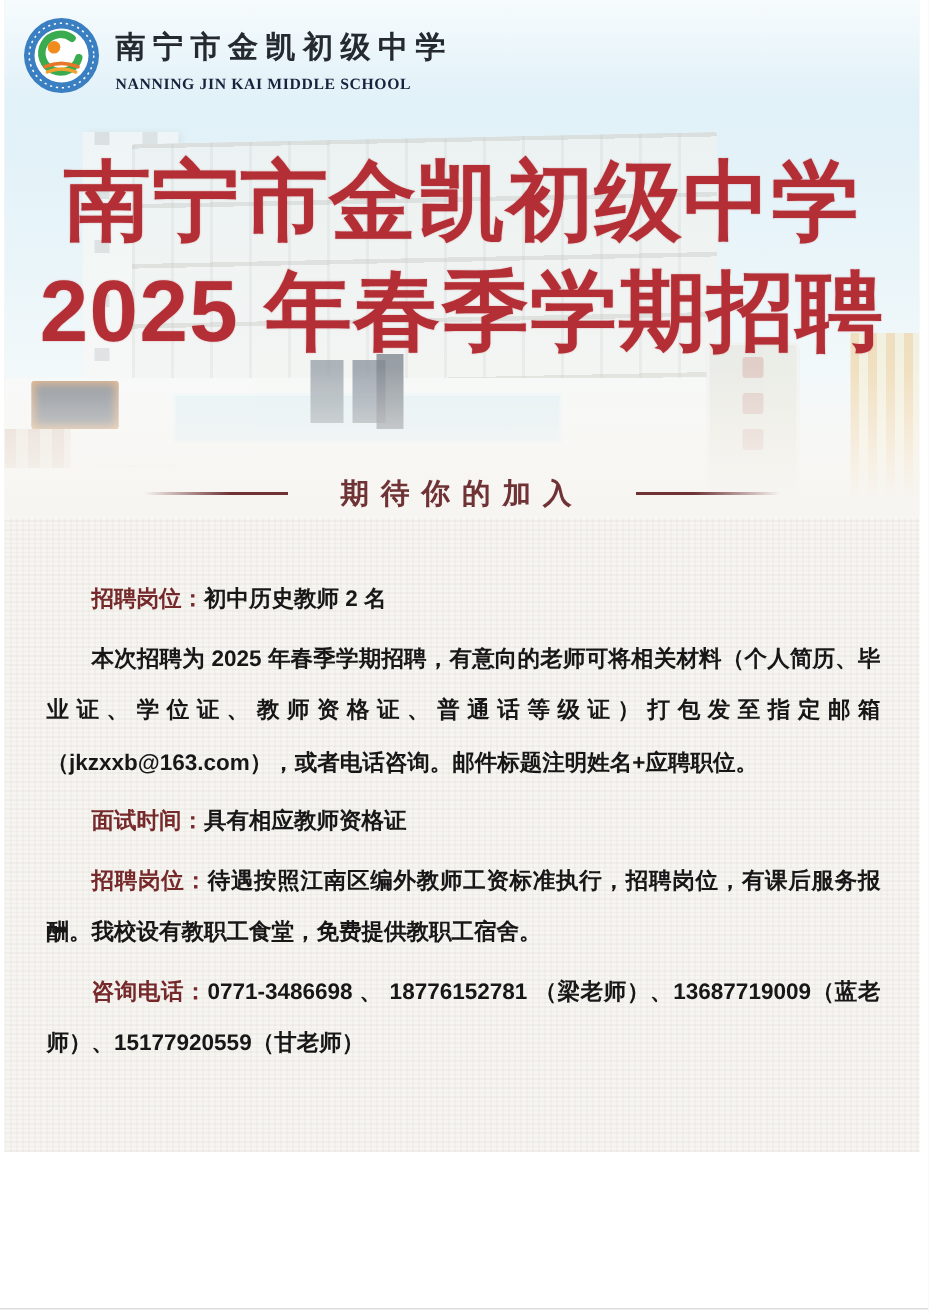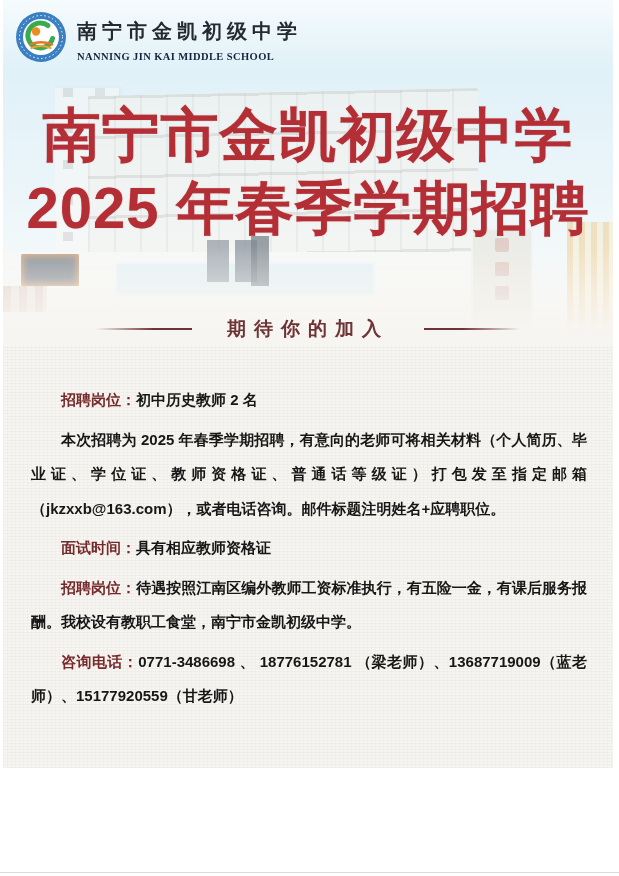--- a/index.html
+++ b/index.html
@@ -197,7 +197,7 @@
     <p class="para"><span class="plabel">招聘岗位：</span><span>初中历史教师 2 名</span></p>
     <p class="para"><span class="plabel"></span><span>本次招聘为 2025 年春季学期招聘，有意向的老师可将相关材料（个人简历、毕业证、学位证、教师资格证、普通话等级证）打包发至指定邮箱（jkzxxb@163.com），或者电话咨询。邮件标题注明姓名+应聘职位。</span></p>
     <p class="para"><span class="plabel">面试时间：</span><span>具有相应教师资格证</span></p>
-    <p class="para"><span class="plabel">招聘岗位：</span><span>待遇按照江南区编外教师工资标准执行，有五险一金，有课后服务报酬。我校设有教职工食堂，南宁市金凯初级中学。</span></p>
+    <p class="para"><span class="plabel">招聘岗位：</span><span>待遇按照江南区编外教师工资标准执行，招聘岗位，有课后服务报酬。我校设有教职工食堂，免费提供教职工宿舍。</span></p>
     <p class="para"><span class="plabel">咨询电话：</span><span>0771-3486698 、 18776152781 （梁老师）、13687719009（蓝老师）、15177920559（甘老师）</span></p>
   </section>
 

